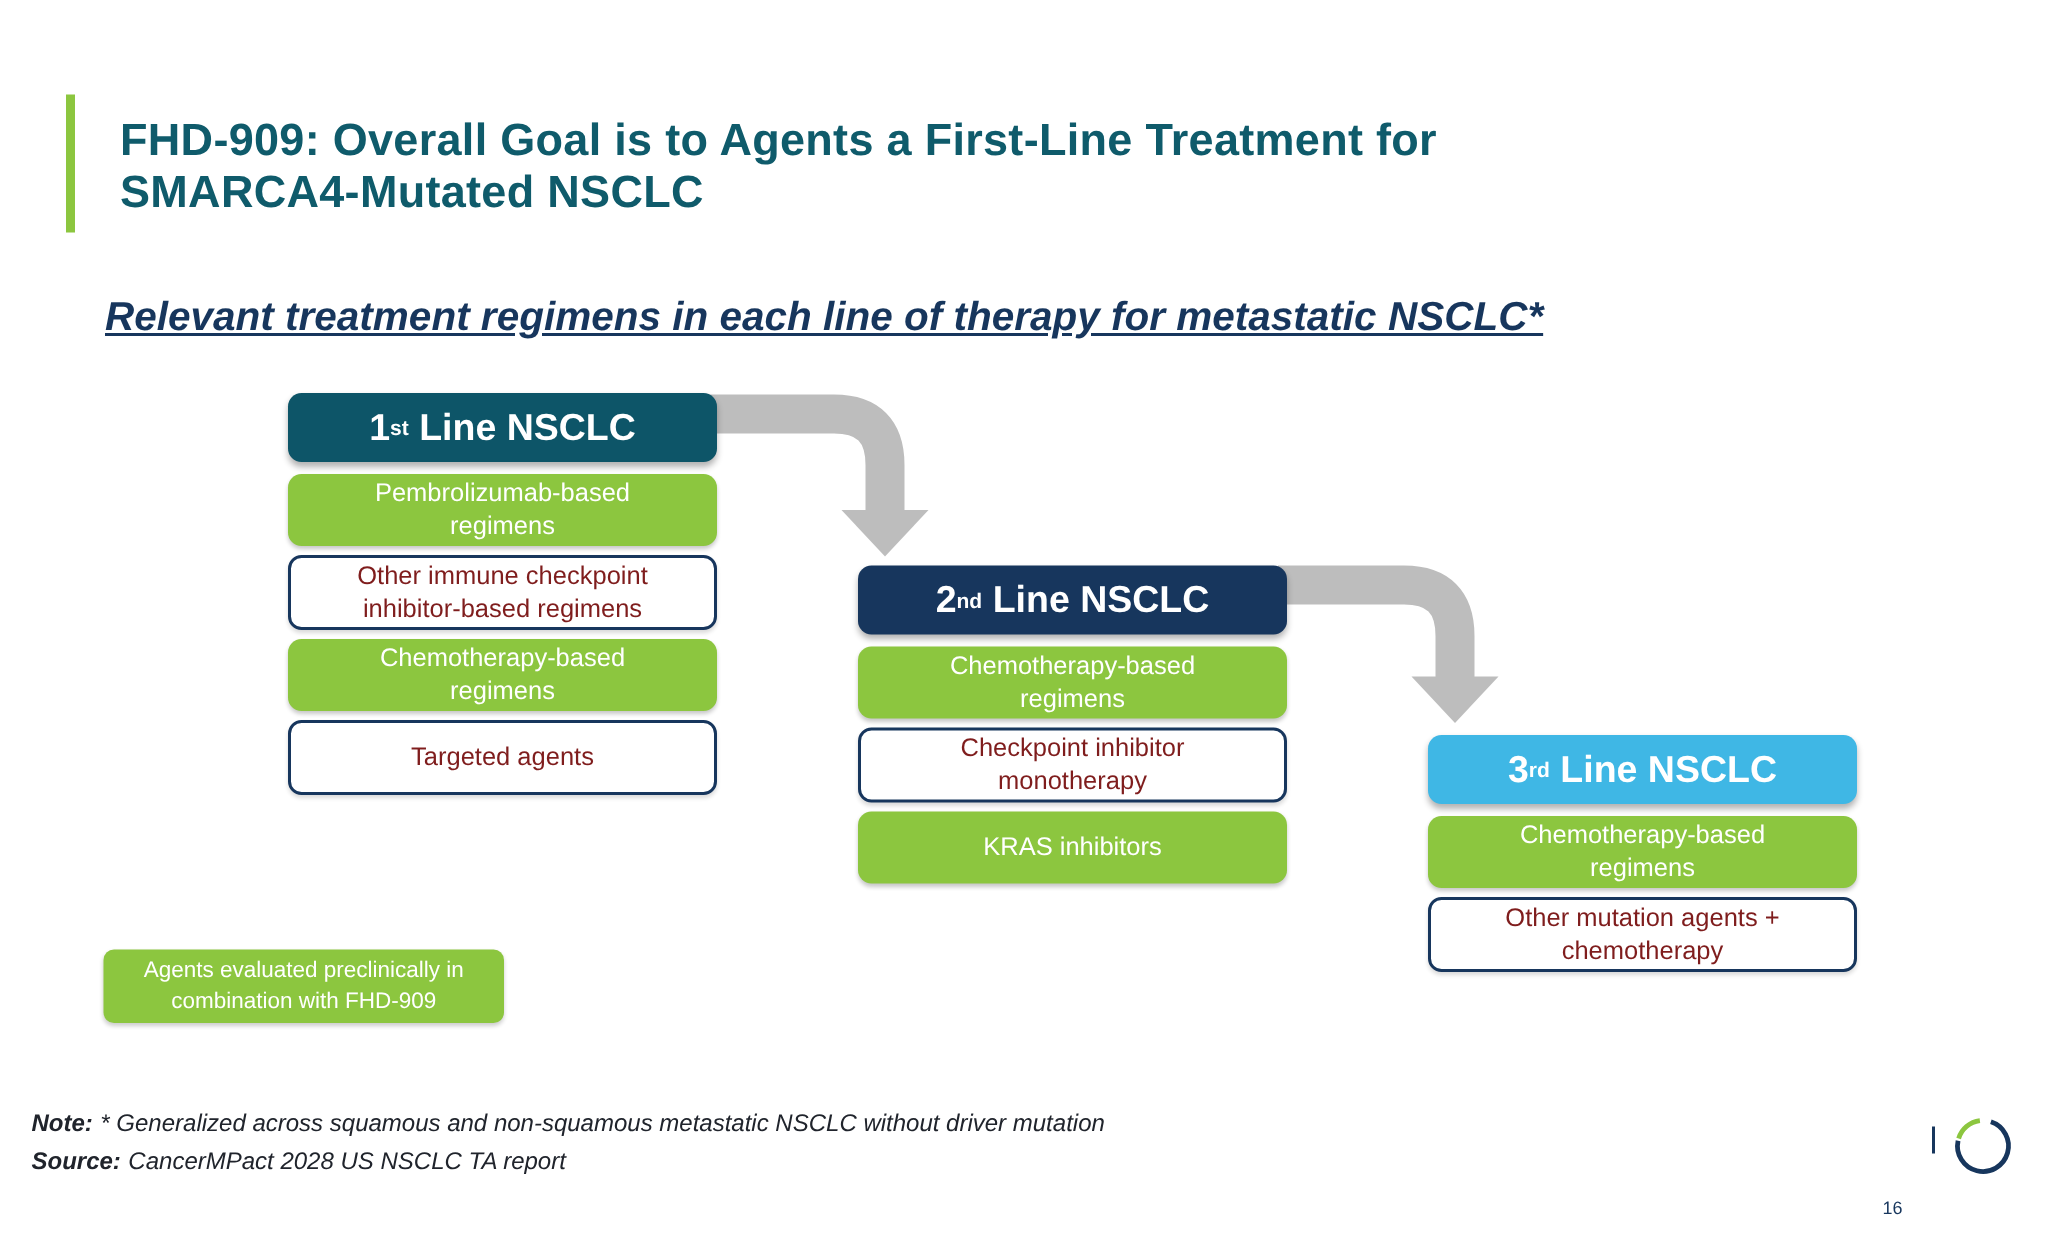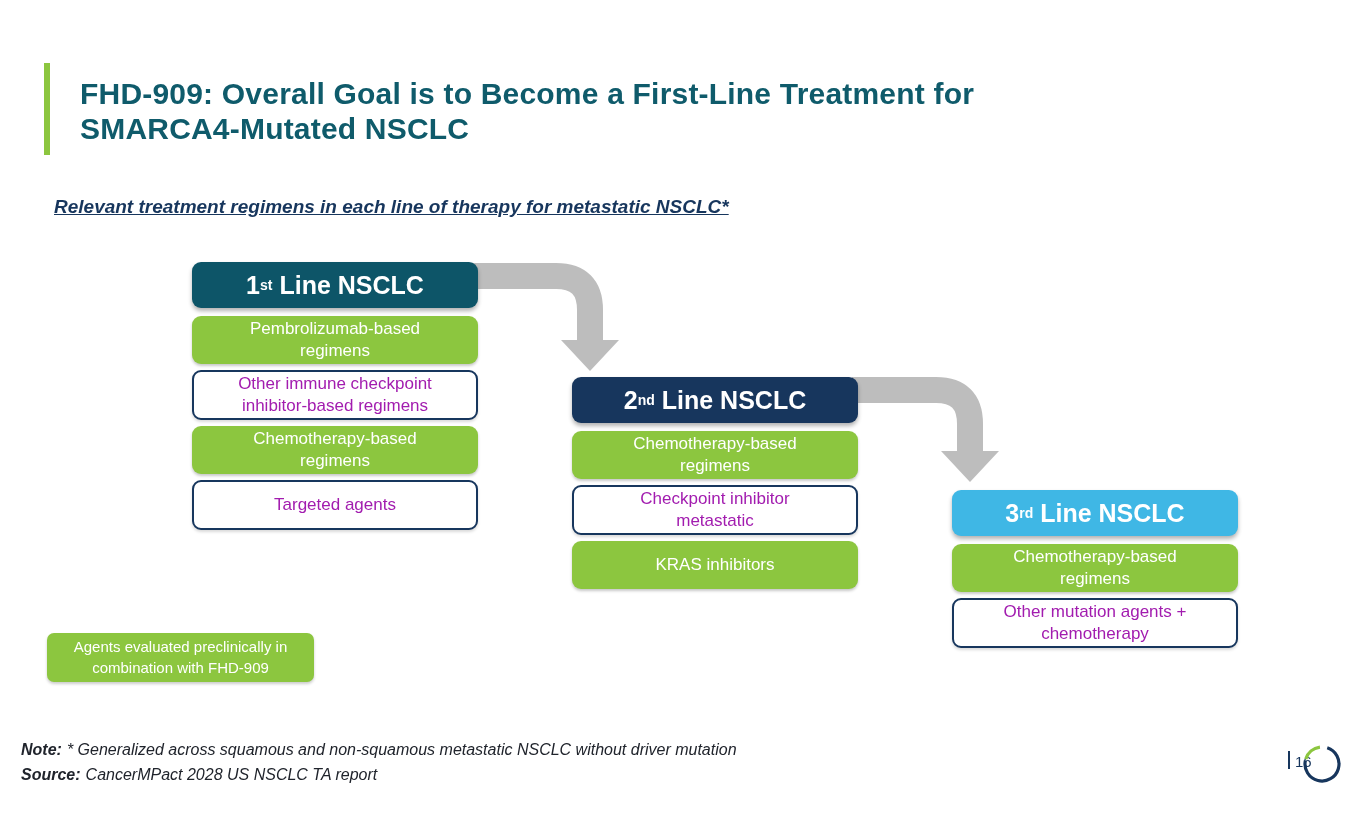--- a/index.html
+++ b/index.html
@@ -150,7 +150,7 @@
   <div class="accent-bar"></div>
 
   <h1 class="title">
-    <span>FHD-909: Overall Goal is to Become a First-Line Treatment for</span>
+    <span>FHD-909: Overall Goal is to Agents a First-Line Treatment for</span>
     <span>SMARCA4-Mutated NSCLC</span>
   </h1>
 

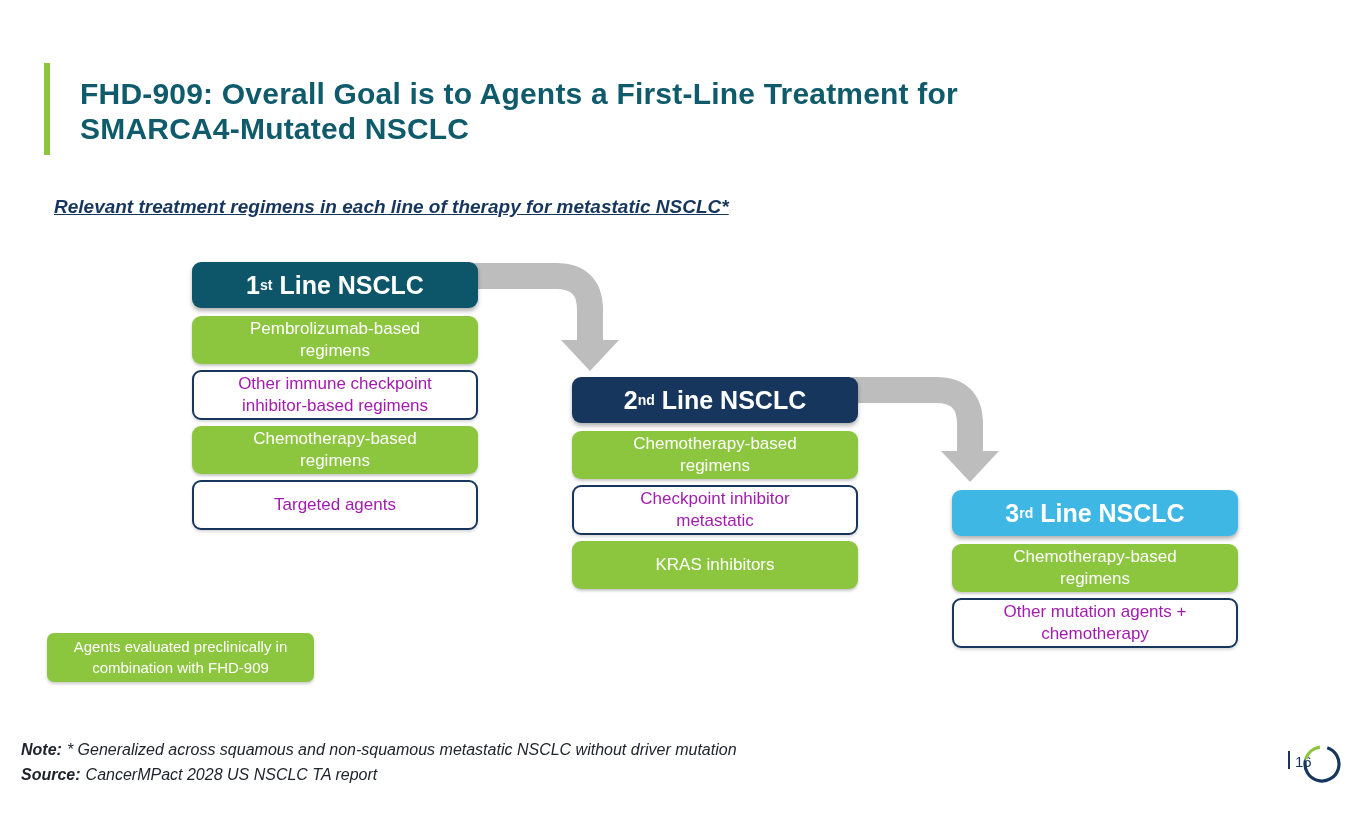--- a/index.html
+++ b/index.html
@@ -32,8 +32,8 @@
   .title span { display: block; }
   .subtitle {
     position: absolute;
-    left: 54px; top: 196px;
-    font-size: 19px;
+    left: 70px; top: 196px;
+    font-size: 27px;
     font-weight: bold;
     font-style: italic;
     text-decoration: underline;

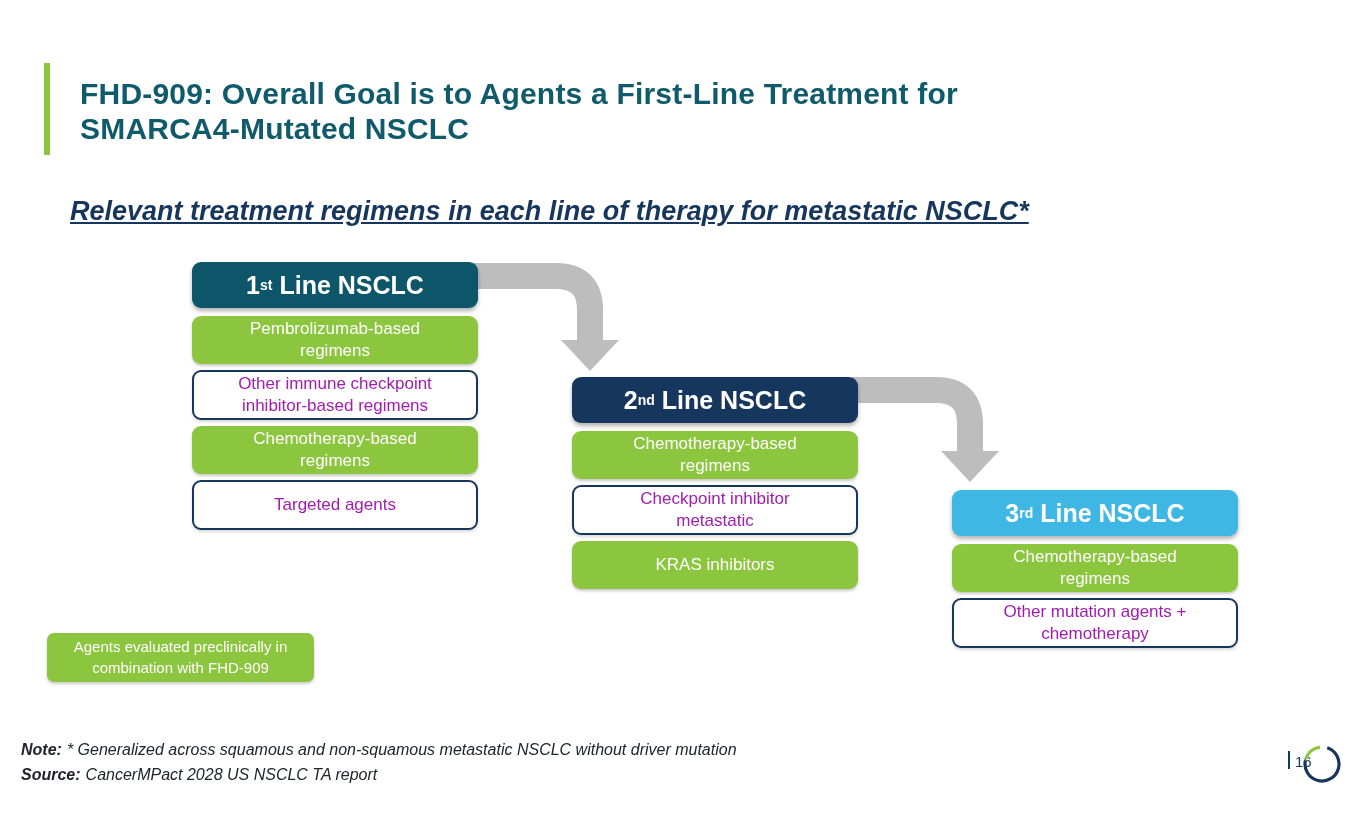--- a/index.html
+++ b/index.html
@@ -91,7 +91,7 @@
   .box-outline {
     background: #ffffff;
     border: 2px solid #17365d;
-    color: #a21caf;
+    color: #7f1d1d;
     height: 50px;
     box-shadow: 0 2px 3px rgba(0,0,0,0.15);
   }

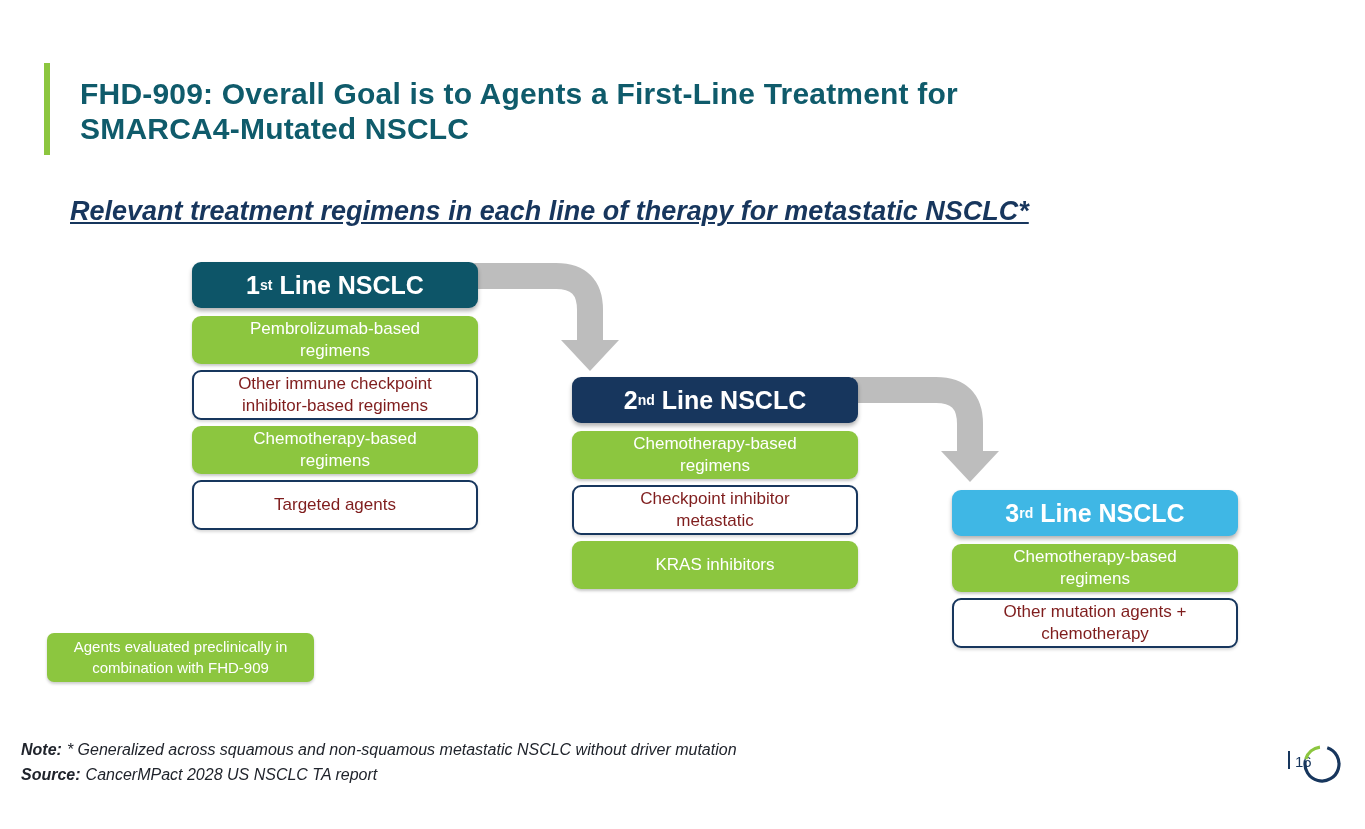--- a/index.html
+++ b/index.html
@@ -186,7 +186,7 @@
         <span class="hrest">Line NSCLC</span>
     </div>
     <div class="box box-green">Chemotherapy-based regimens</div>
-    <div class="box box-outline">Checkpoint inhibitor metastatic</div>
+    <div class="box box-outline">Checkpoint inhibitor monotherapy</div>
     <div class="box box-green">KRAS inhibitors</div>
   </div>
 

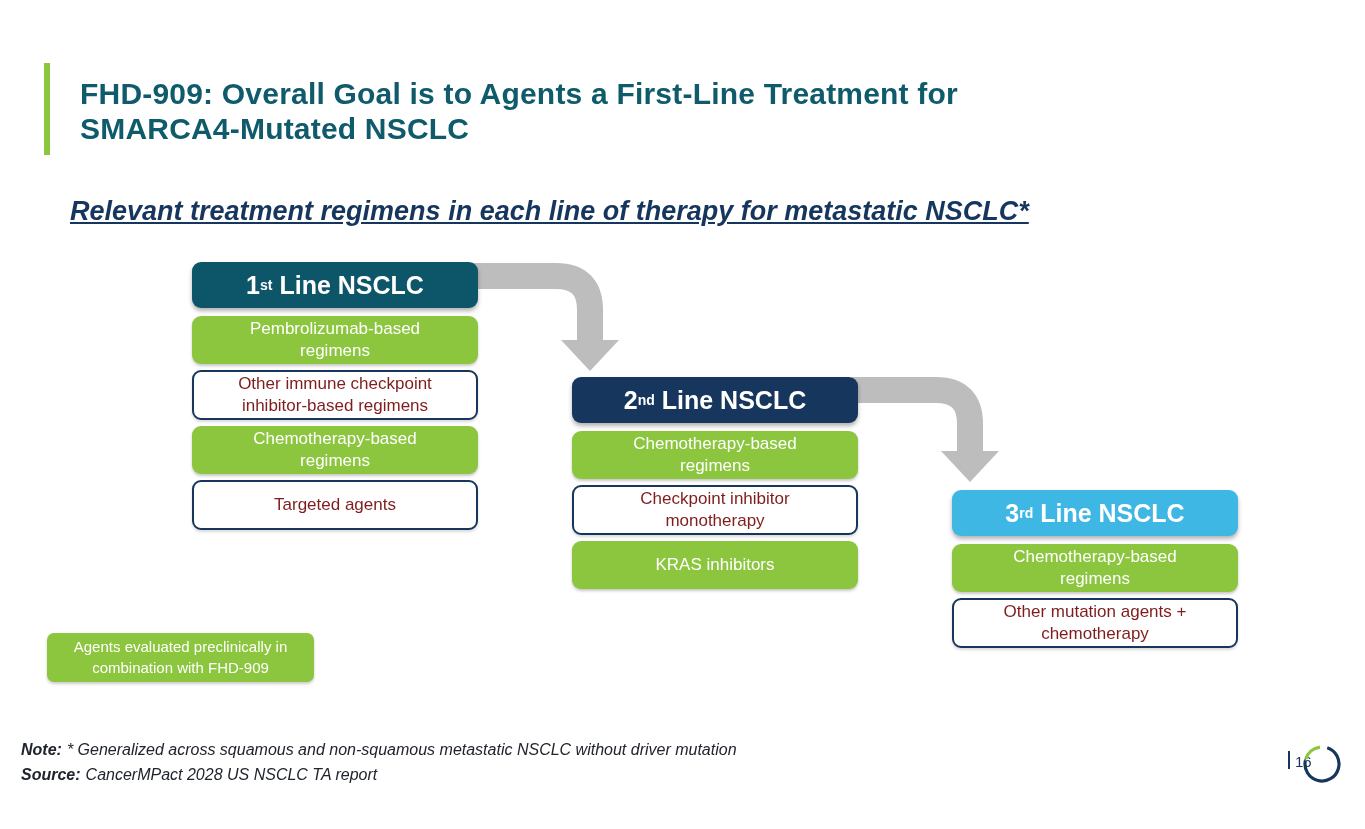--- a/index.html
+++ b/index.html
@@ -97,7 +97,7 @@
   }
   .legend {
     position: absolute;
-    left: 47px; top: 633px;
+    left: 69px; top: 633px;
     width: 267px; height: 49px;
     background: #8cc63f;
     border-radius: 7px;

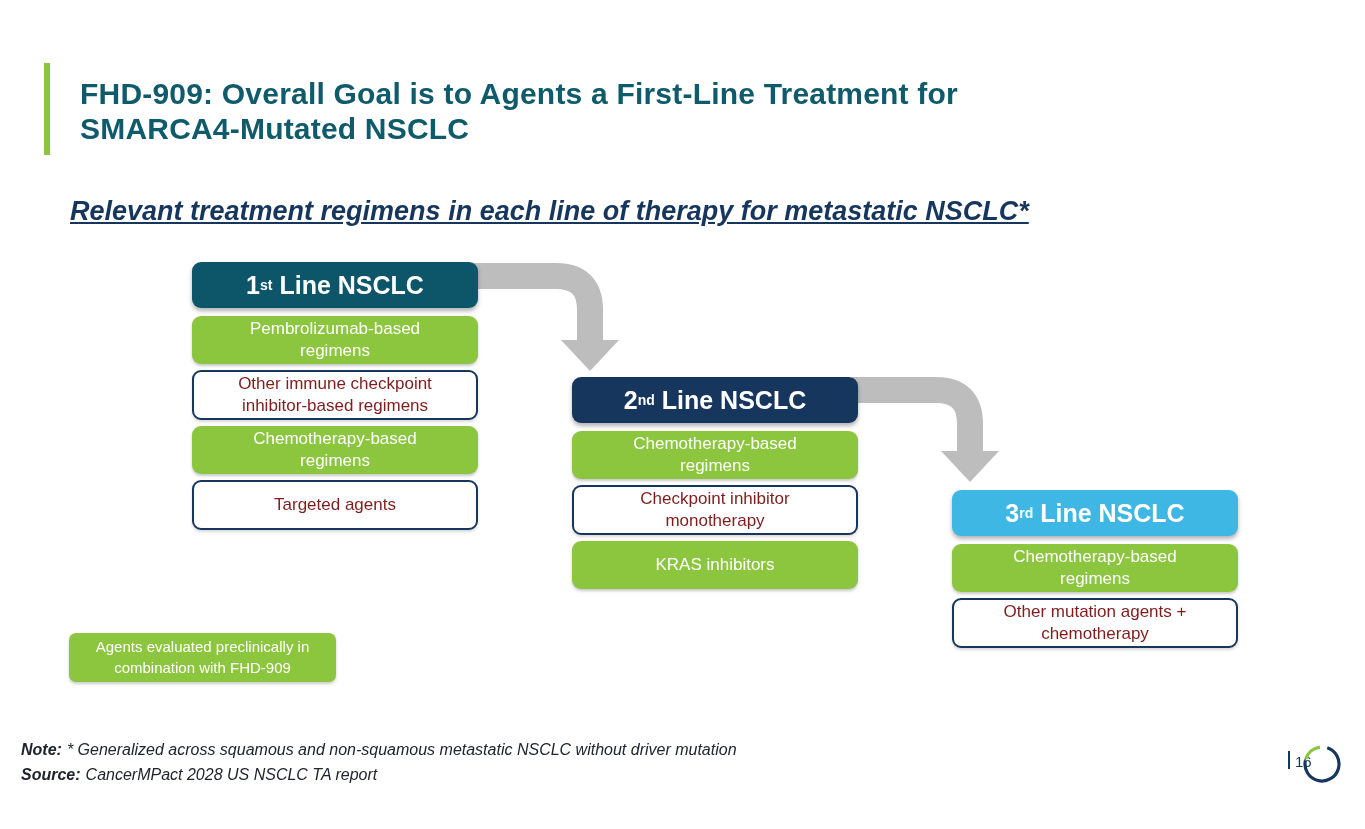--- a/index.html
+++ b/index.html
@@ -125,10 +125,9 @@
   .ftext { margin-left: 5px; }
   .pagenum {
     position: absolute;
-    left: 1255px; top: 753px;
-    font-size: 15px;
+    left: 1255px; top: 798px;
+    font-size: 12px;
     color: #17365d;
-    margin-left: 40px;
   }
   .page-divider {
     position: absolute;

